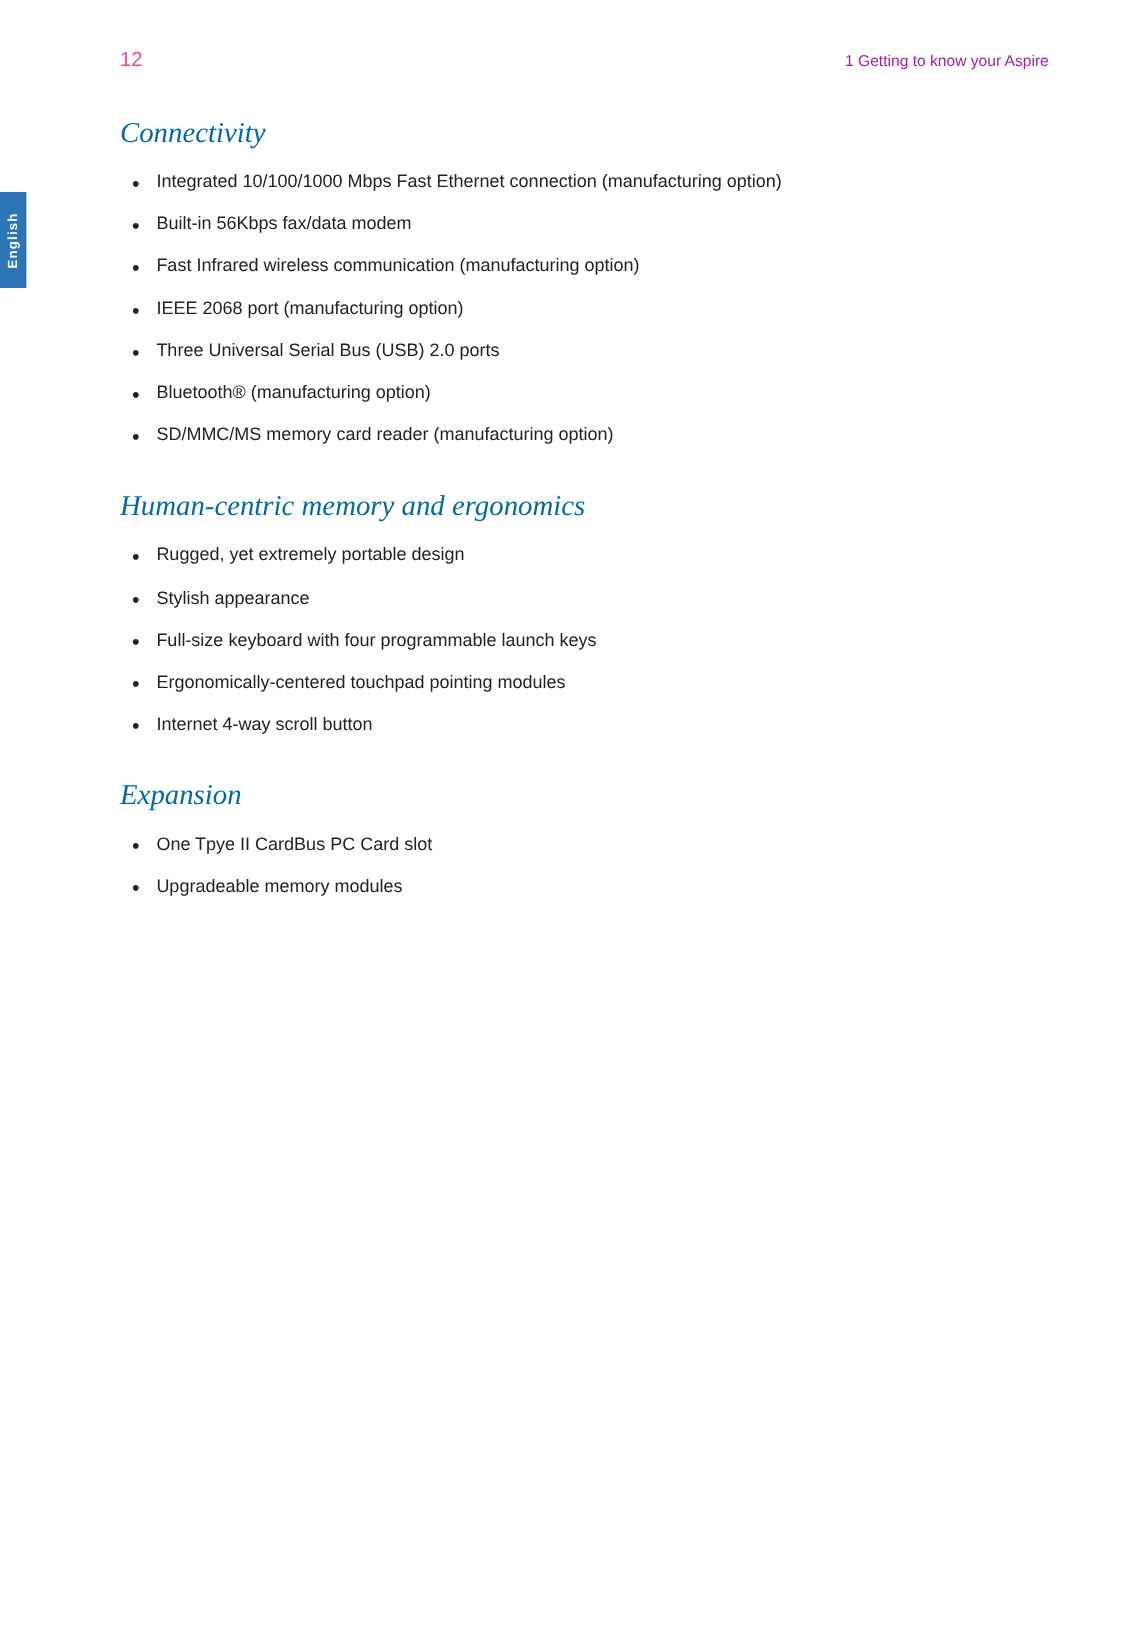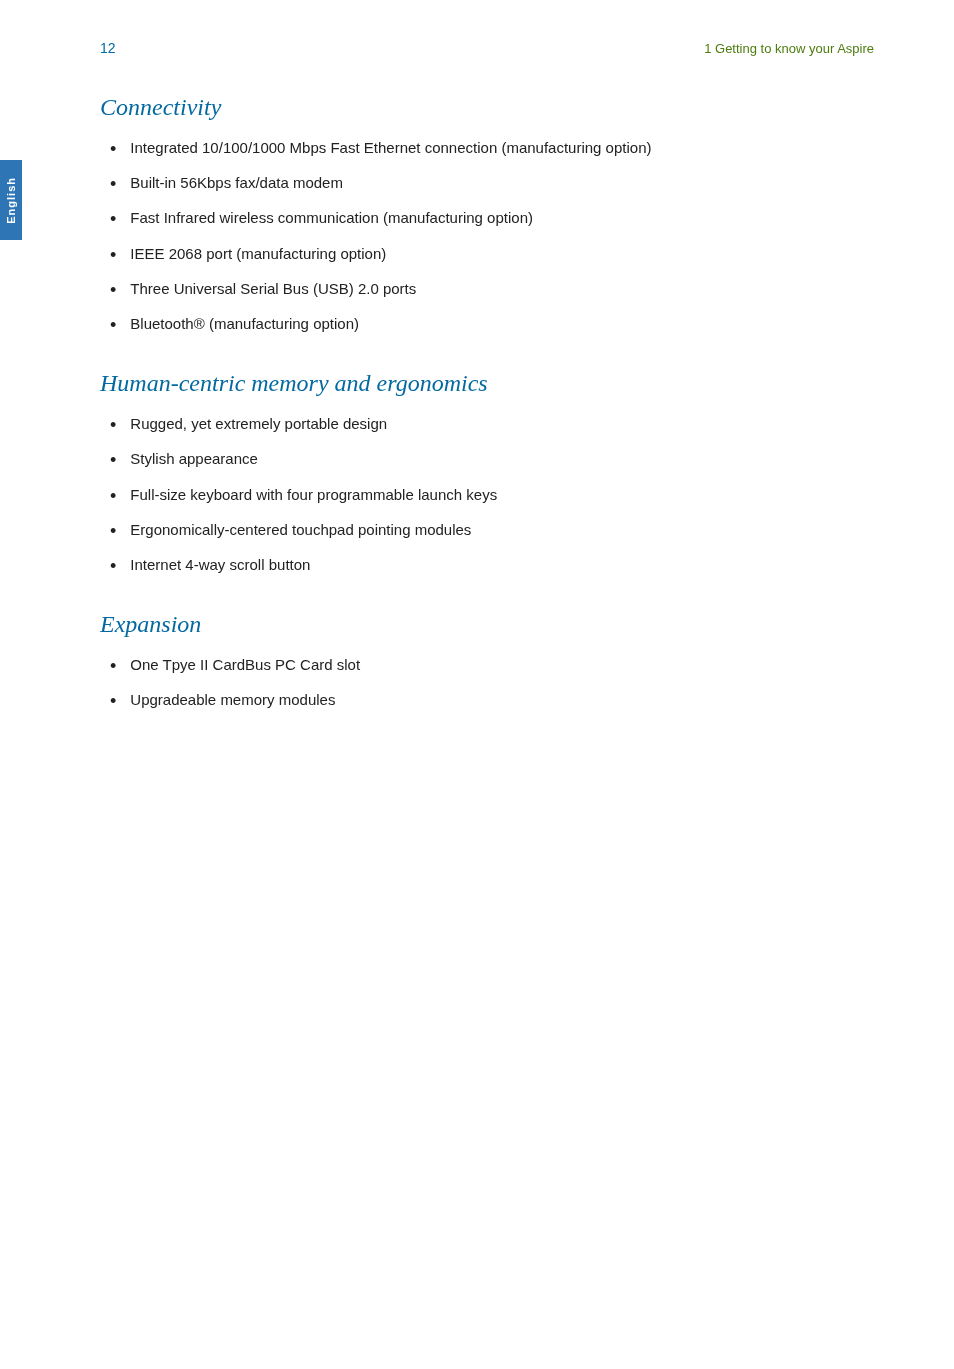--- a/index.html
+++ b/index.html
@@ -54,8 +54,8 @@
     }
 
     .page-number {
-      font-size: 14px;
-      color: #0369a1;
+      font-size: 17px;
+      color: #ec4899;
     }
 
     .header-title {

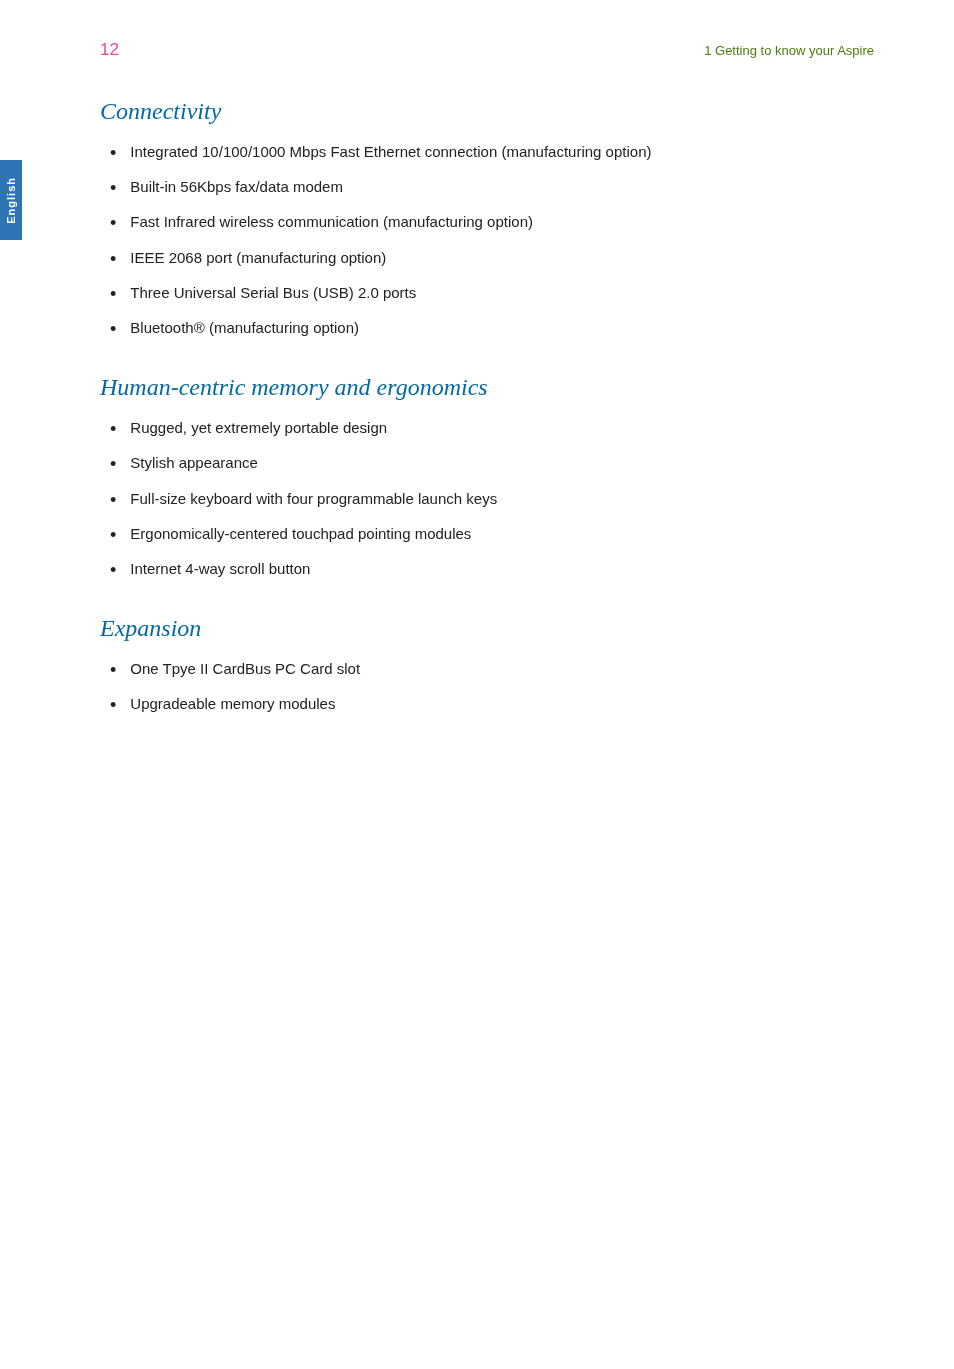--- a/index.html
+++ b/index.html
@@ -60,7 +60,7 @@
 
     .header-title {
       font-size: 13px;
-      color: #4d7c0f;
+      color: #a21caf;
     }
 
     .section {

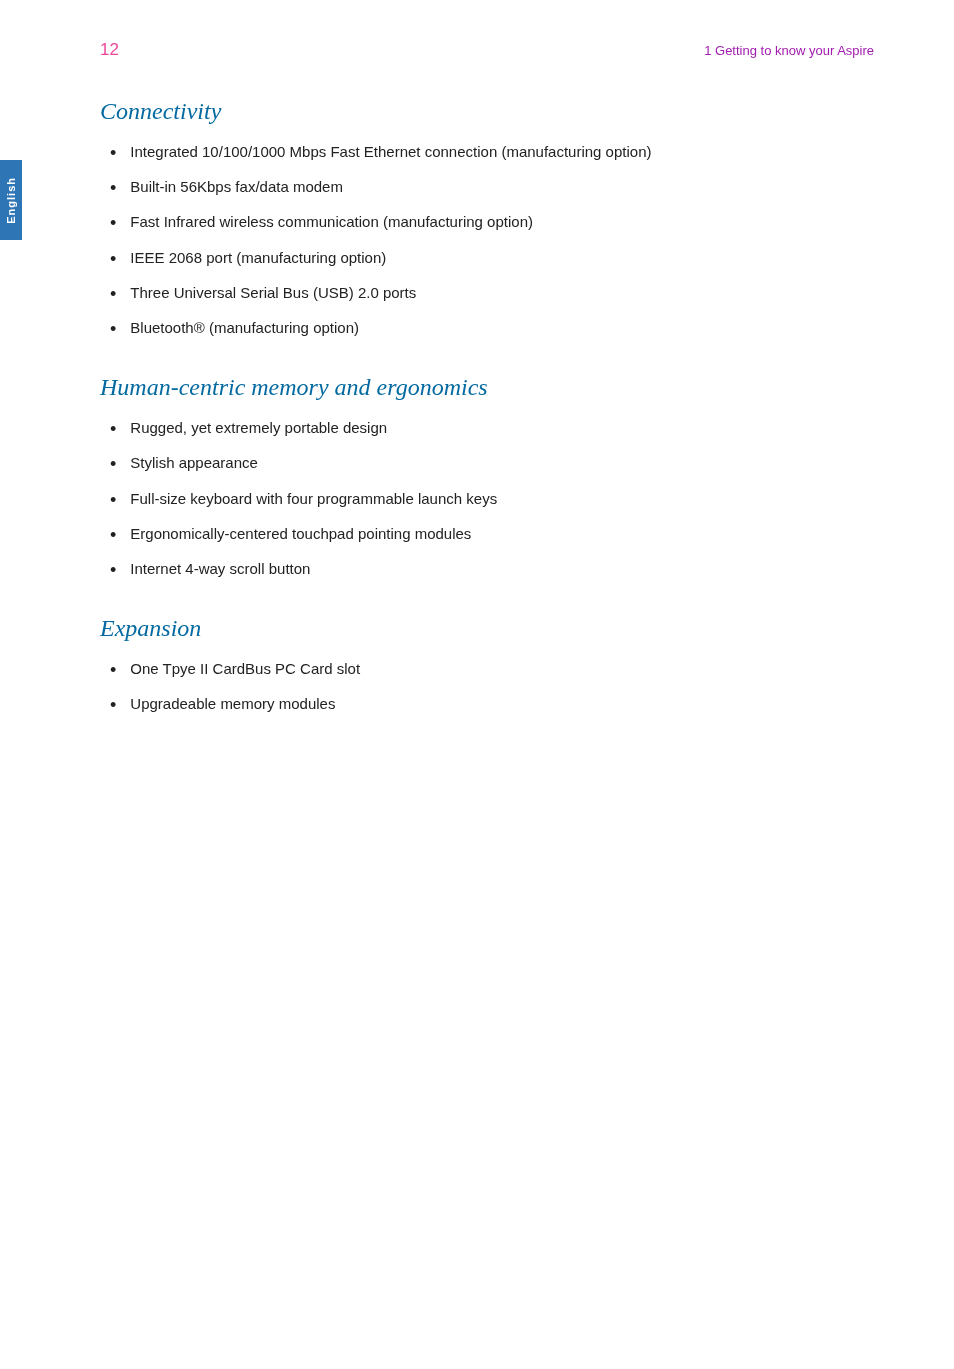--- a/index.html
+++ b/index.html
@@ -137,6 +137,9 @@
           <li>
             <span>Bluetooth® (manufacturing option)</span>
           </li>
+          <li>
+            <span>SD/MMC/MS memory card reader (manufacturing option)</span>
+          </li>
         </ul>
       </div>
       <div class="section">

